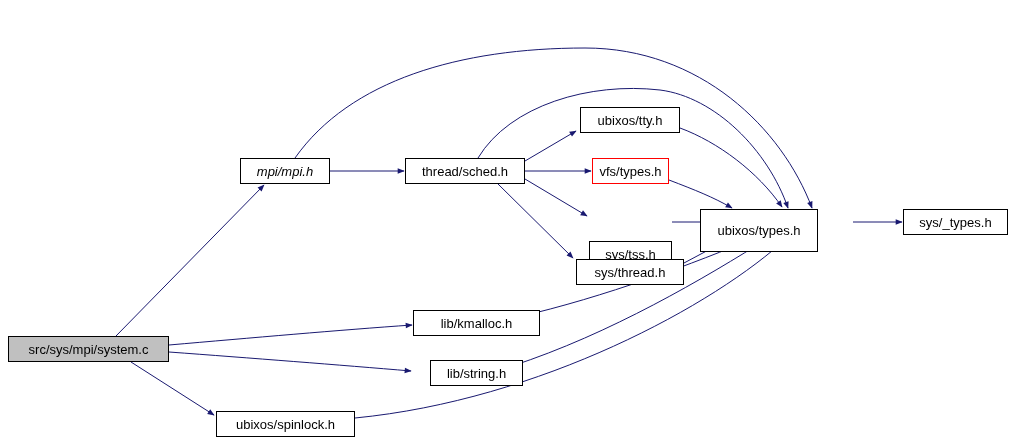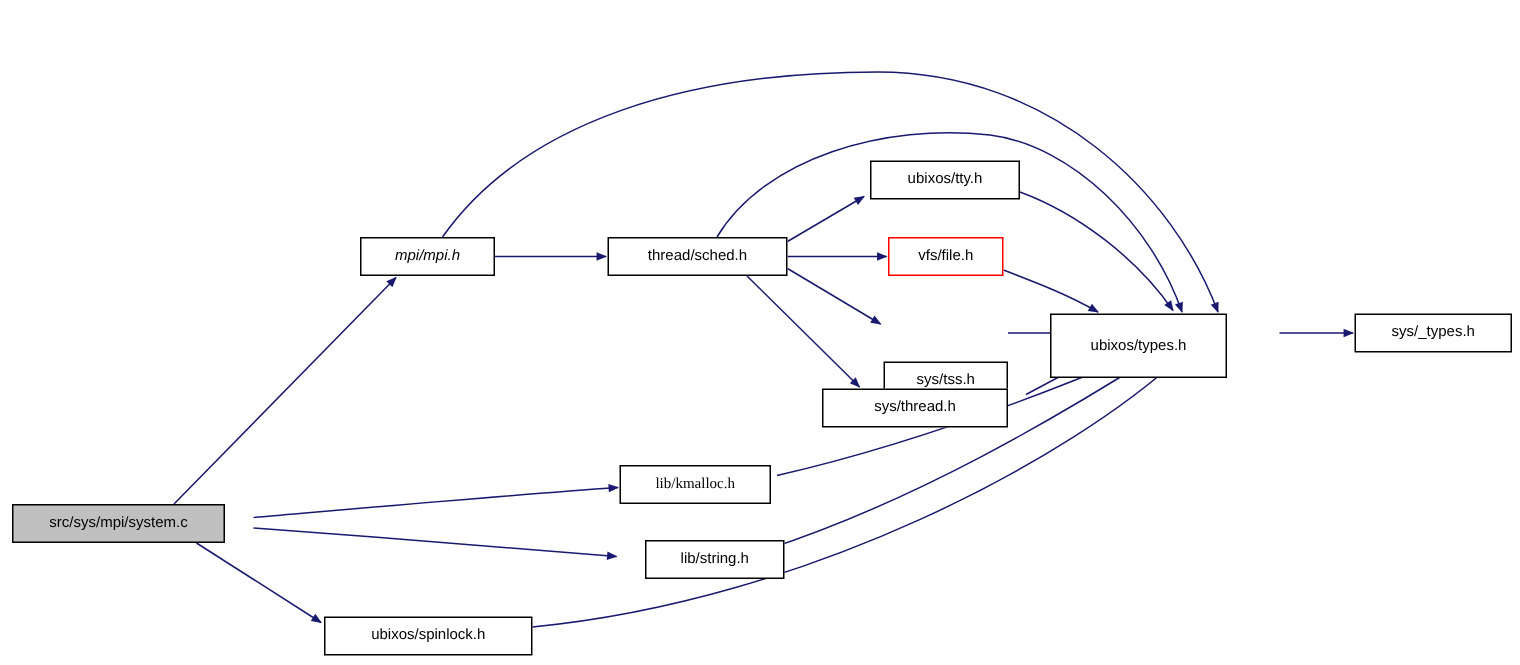--- a/index.html
+++ b/index.html
@@ -34,7 +34,7 @@
     justify-content: center;
     background: var(--node-fill, #ffffff);
     border: 1px solid var(--node-border, #000000);
-    font-size: 10px;
+    font-size: 13px;
     line-height: 1;
     color: var(--text, #000000);
     white-space: nowrap;

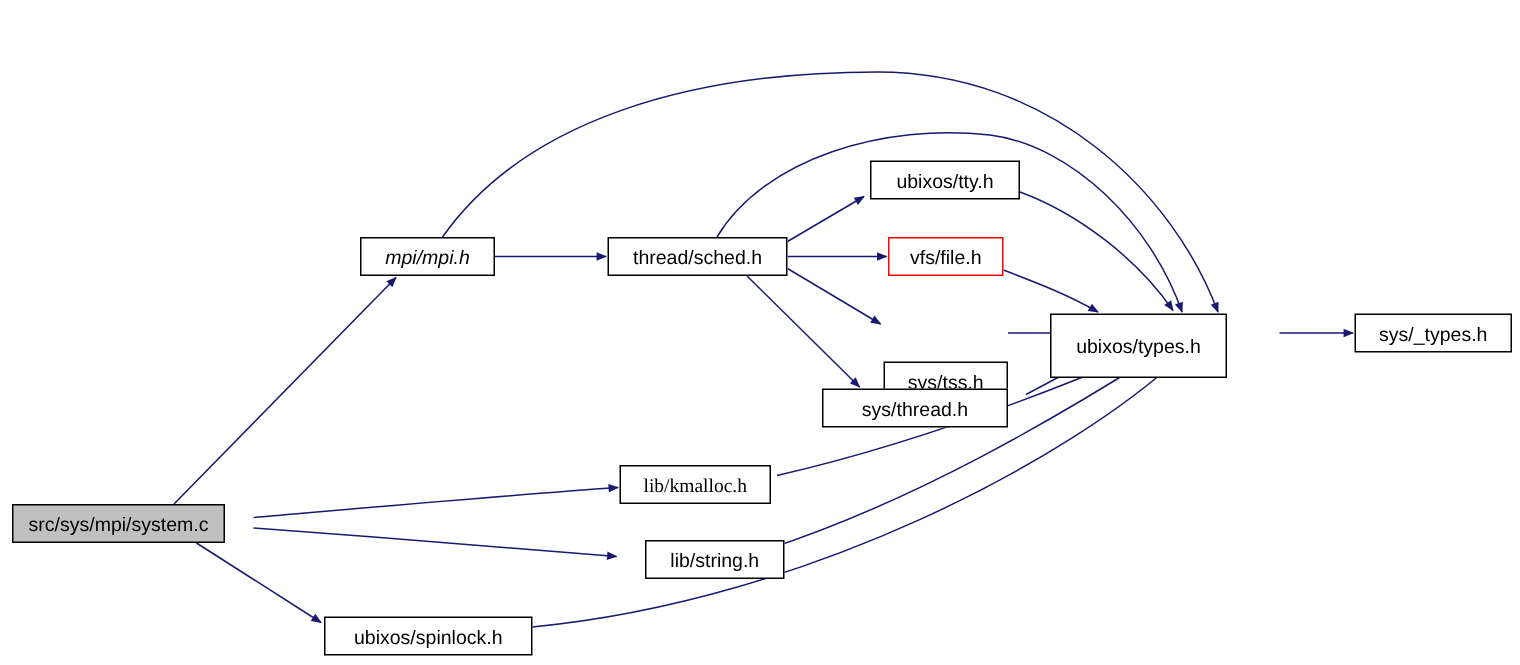--- a/index.html
+++ b/index.html
@@ -79,7 +79,7 @@
   <div class="node" style="left:240px; top:158px; width:90px;  height:26px;font-style:italic;">mpi/mpi.h</div>
   <div class="node" style="left:405px; top:158px; width:120px; height:26px;">thread/sched.h</div>
   <div class="node" style="left:580px; top:107px; width:100px; height:26px;">ubixos/tty.h</div>
-  <div class="node red" style="left:592px; top:158px; width:77px;  height:26px;">vfs/file.h</div>
+  <div class="node red" style="left:592px; top:158px; width:77px;  height:26px;">vfs/types.h</div>
   <div class="node" style="left:589px; top:209px; width:83px;  height:26px;margin-top:32px;">sys/tss.h</div>
   <div class="node" style="left:548px; top:259px; width:124px; height:26px;text-align:right;">sys/thread.h</div>
   <div class="node" style="left:700px; top:209px; width:118px; height:43px;">ubixos/types.h</div>

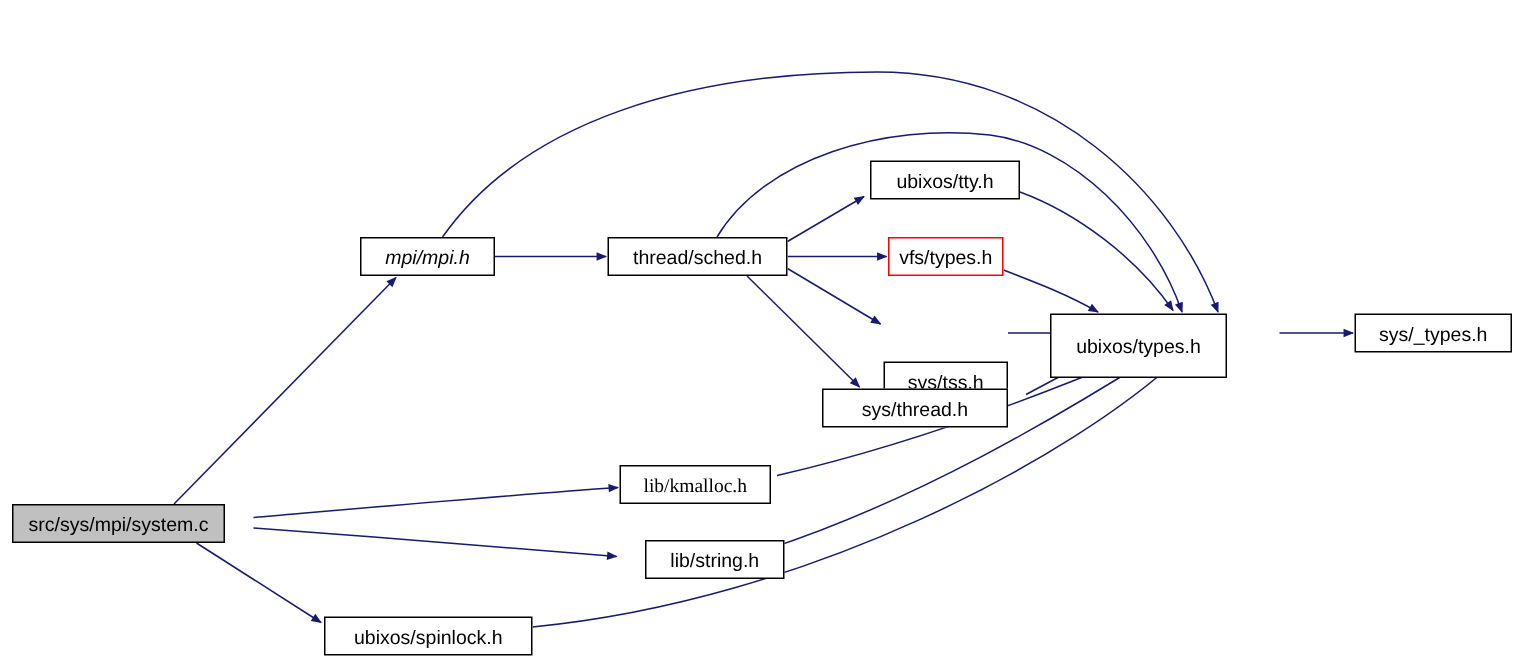--- a/index.html
+++ b/index.html
@@ -81,7 +81,7 @@
   <div class="node" style="left:580px; top:107px; width:100px; height:26px;">ubixos/tty.h</div>
   <div class="node red" style="left:592px; top:158px; width:77px;  height:26px;">vfs/types.h</div>
   <div class="node" style="left:589px; top:209px; width:83px;  height:26px;margin-top:32px;">sys/tss.h</div>
-  <div class="node" style="left:548px; top:259px; width:124px; height:26px;text-align:right;">sys/thread.h</div>
+  <div class="node" style="left:576px; top:259px; width:108px; height:26px;text-align:right;">sys/thread.h</div>
   <div class="node" style="left:700px; top:209px; width:118px; height:43px;">ubixos/types.h</div>
   <div class="node" style="left:903px; top:209px; width:105px; height:26px;">sys/_types.h</div>
   <div class="node" style="left:413px; top:310px; width:101px; height:26px;font-family:Liberation Serif, serif;">lib/kmalloc.h</div>

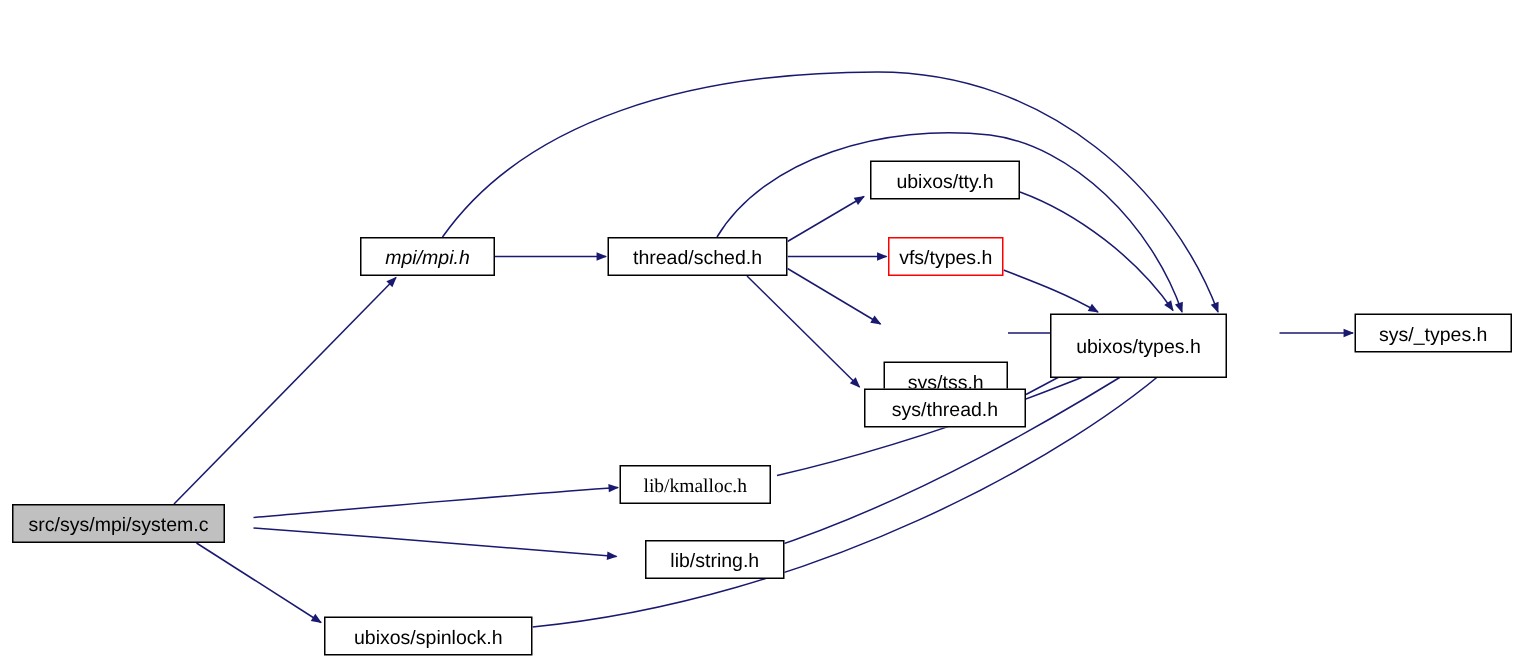--- a/index.html
+++ b/index.html
@@ -84,7 +84,7 @@
   <div class="node" style="left:576px; top:259px; width:108px; height:26px;text-align:right;">sys/thread.h</div>
   <div class="node" style="left:700px; top:209px; width:118px; height:43px;">ubixos/types.h</div>
   <div class="node" style="left:903px; top:209px; width:105px; height:26px;">sys/_types.h</div>
-  <div class="node" style="left:413px; top:310px; width:101px; height:26px;font-family:Liberation Serif, serif;">lib/kmalloc.h</div>
+  <div class="node" style="left:413px; top:310px; width:127px; height:26px;">lib/kmalloc.h</div>
   <div class="node" style="left:430px; top:360px; width:93px;  height:26px;">lib/string.h</div>
   <div class="node" style="left:216px; top:411px; width:139px; height:26px;text-align:center;">ubixos/spinlock.h</div>
 

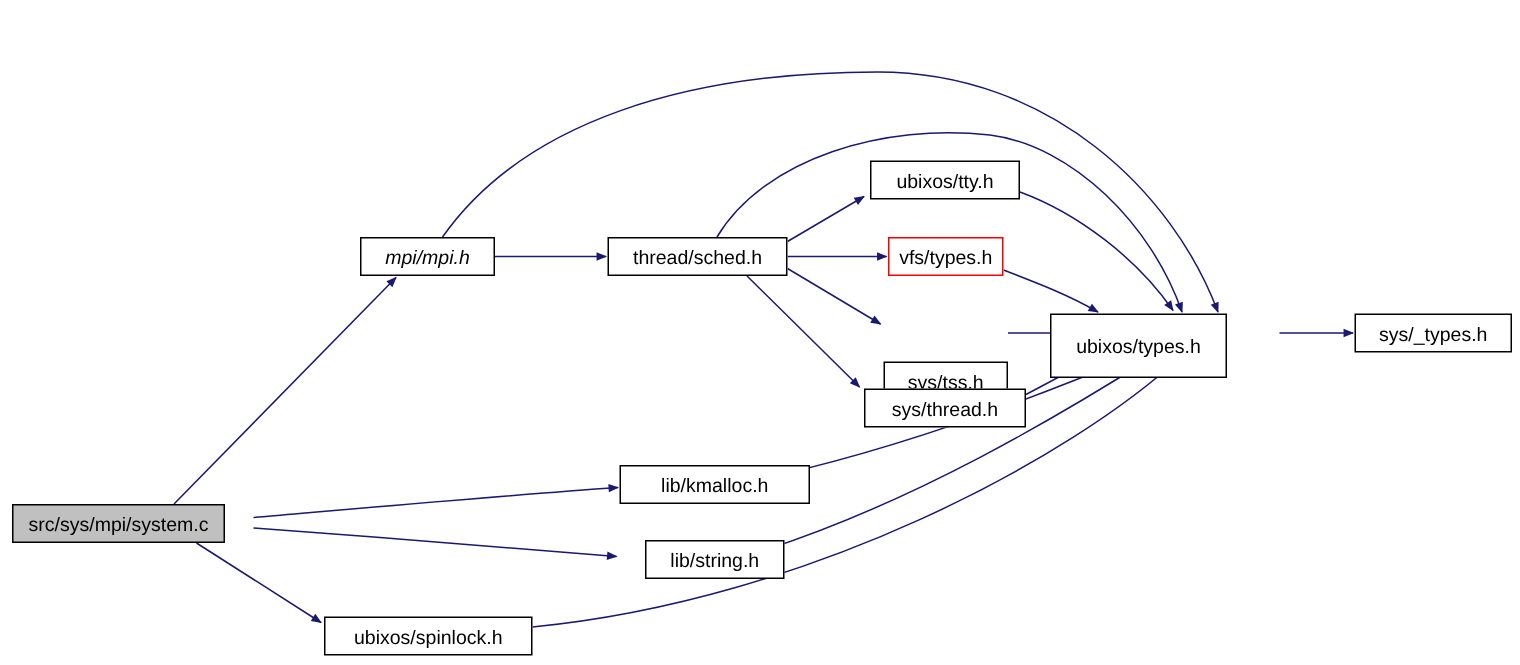--- a/index.html
+++ b/index.html
@@ -75,7 +75,7 @@
     <path class="edge" marker-end="url(#arrow)" d="M853,222 L902,222"></path>
   </svg>
 
-  <div class="node root" style="left:8px;   top:336px; width:142px; height:26px;">src/sys/mpi/system.c</div>
+  <div class="node root" style="left:8px;   top:336px; width:161px; height:26px;">src/sys/mpi/system.c</div>
   <div class="node" style="left:240px; top:158px; width:90px;  height:26px;font-style:italic;">mpi/mpi.h</div>
   <div class="node" style="left:405px; top:158px; width:120px; height:26px;">thread/sched.h</div>
   <div class="node" style="left:580px; top:107px; width:100px; height:26px;">ubixos/tty.h</div>

